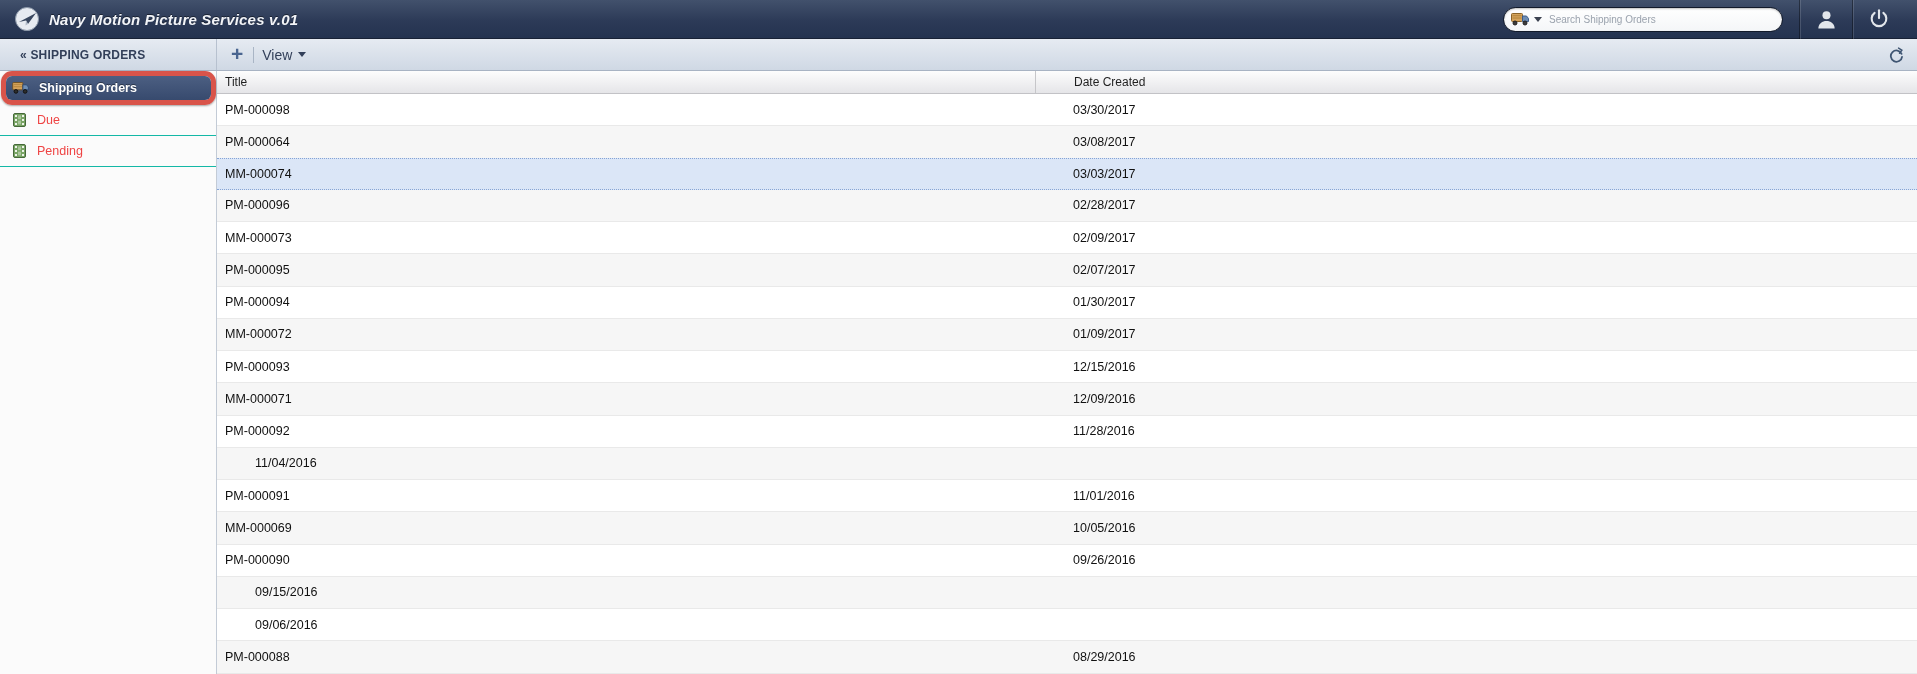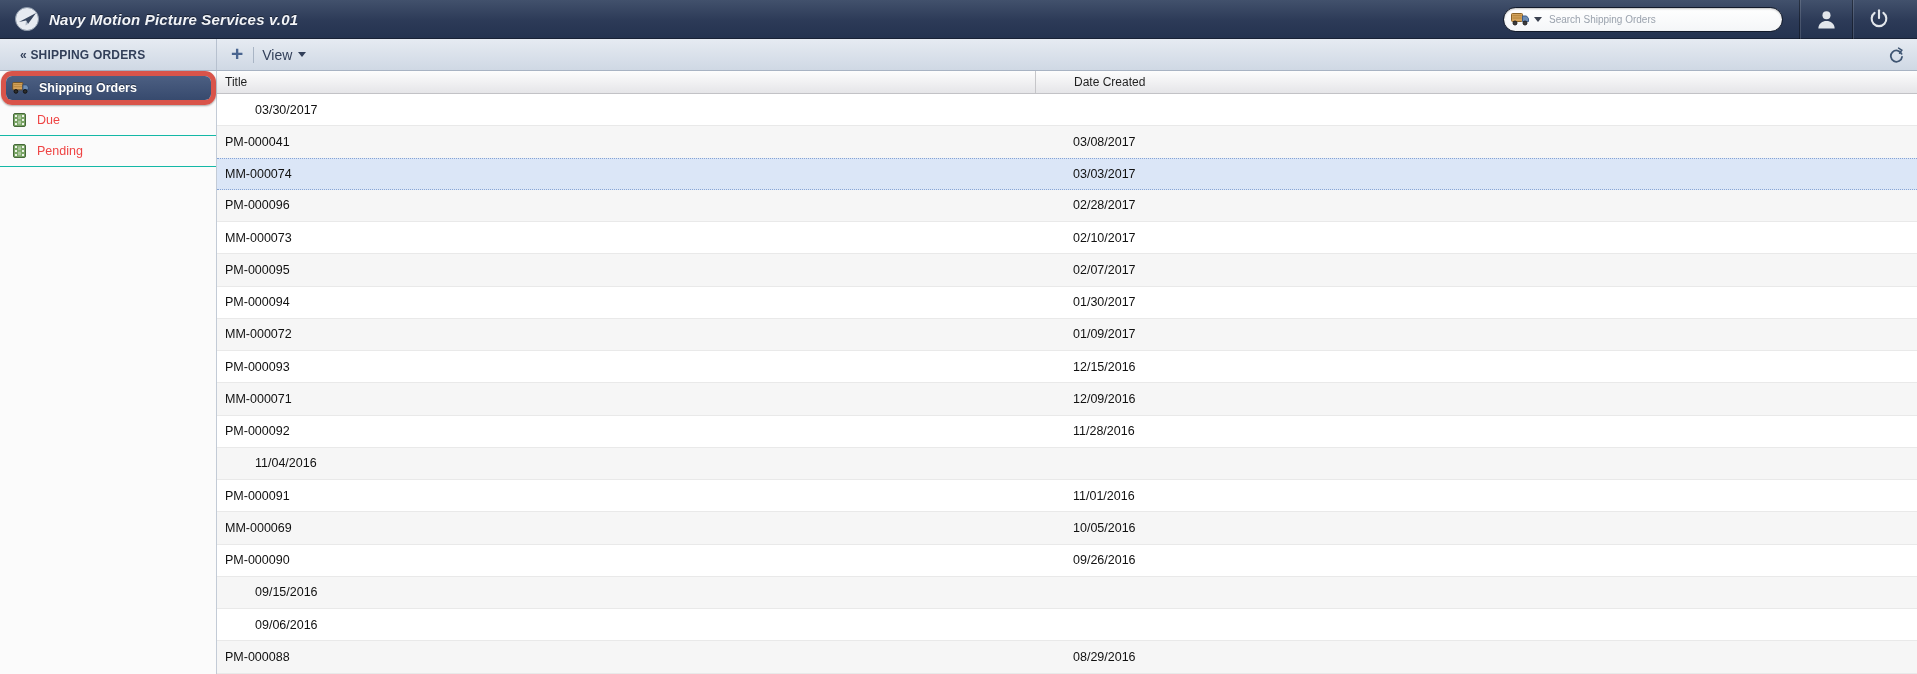--- a/index.html
+++ b/index.html
@@ -257,6 +257,7 @@
       </div>
       <div class="rows" id="rows">
   <div class="row">
+    <div class="cell title">PM-000098</div>
     <div class="cell date">03/30/2017</div>
   </div>
 

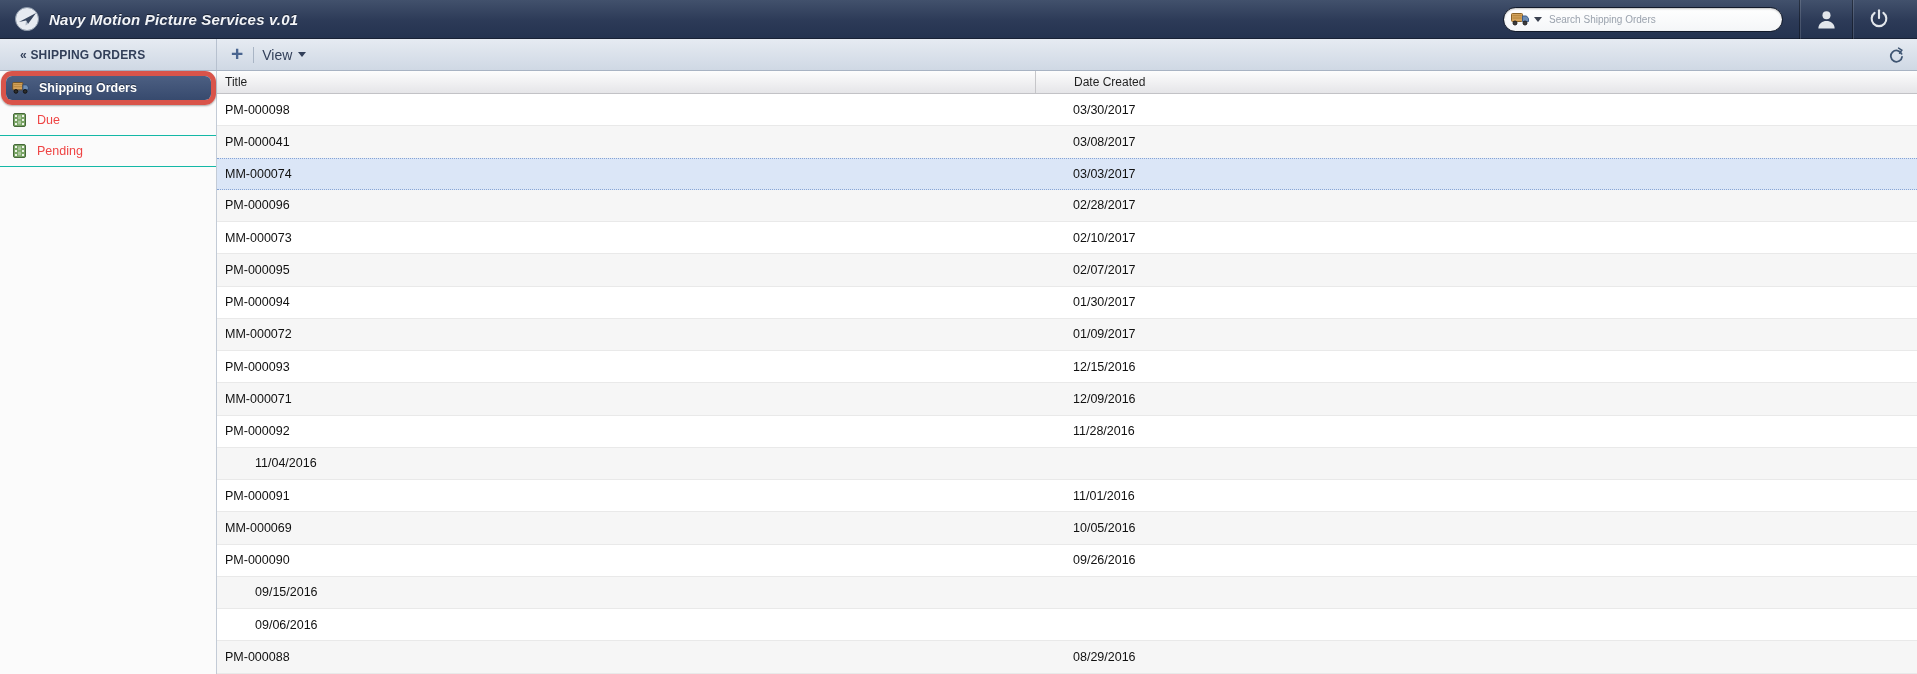--- a/index.html
+++ b/index.html
@@ -262,7 +262,7 @@
   </div>
 
   <div class="row alt">
-    <div class="cell title">PM-000041</div>
+    <div class="cell title">PM-000064</div>
     <div class="cell date">03/08/2017</div>
   </div>
 

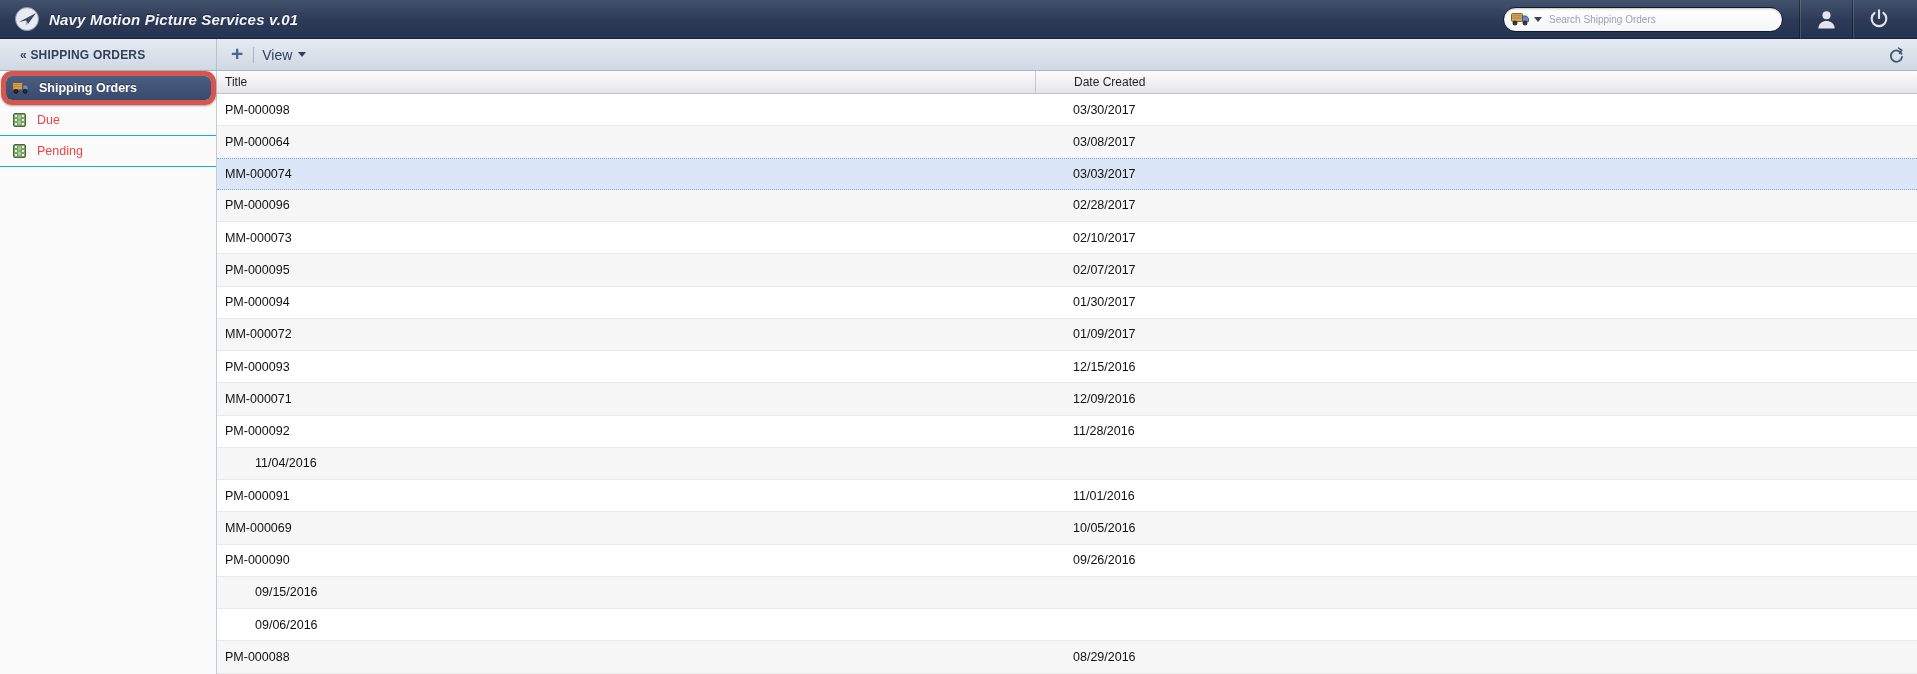--- a/index.html
+++ b/index.html
@@ -278,7 +278,7 @@
 
   <div class="row">
     <div class="cell title">MM-000073</div>
-    <div class="cell date">02/10/2017</div>
+    <div class="cell date">02/09/2017</div>
   </div>
 
   <div class="row alt">

